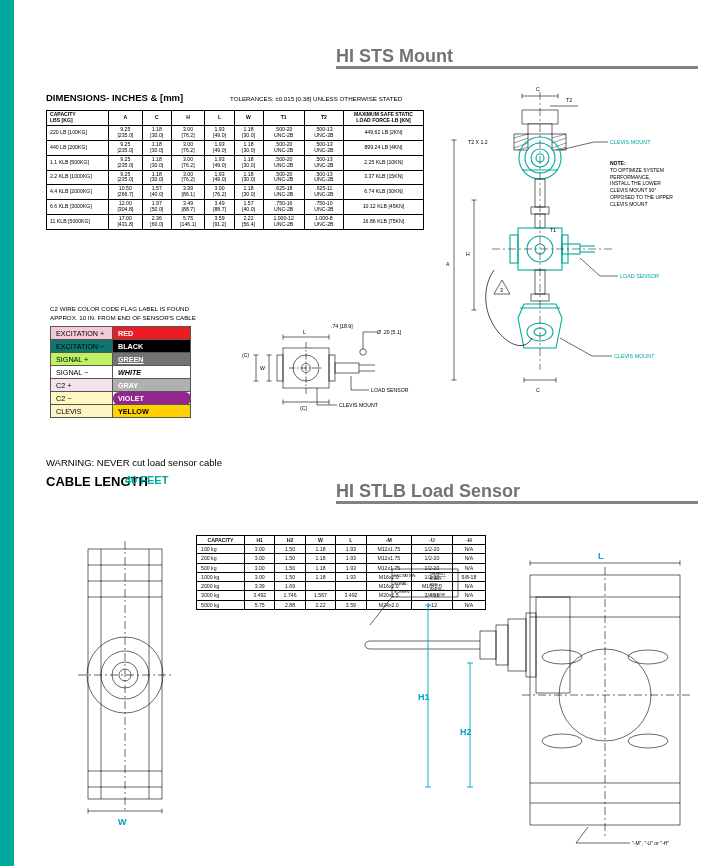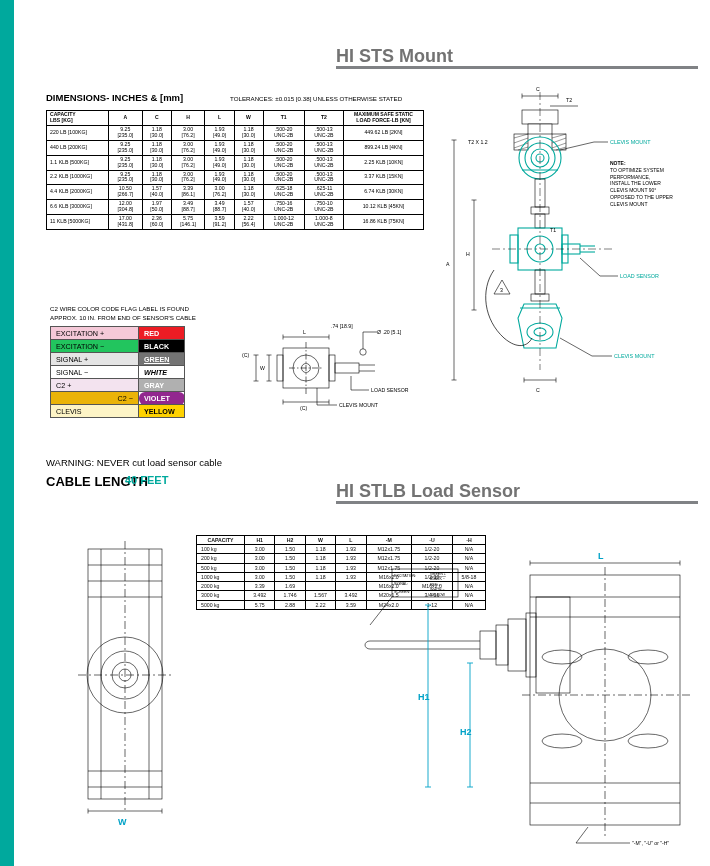--- a/index.html
+++ b/index.html
@@ -66,7 +66,7 @@
     padding:1.5px 5px;
     height:13px;
   }
-  table.colors td.name { width:88px; background:#fff; color:#000; font-size:7.2px;}
+  table.colors td.name { width:62px; background:#fff; color:#000; font-size:7.2px;}
   table.colors td.val  { width:46px; font-weight:bold; font-size:7.2px; text-align:left;}
 
   

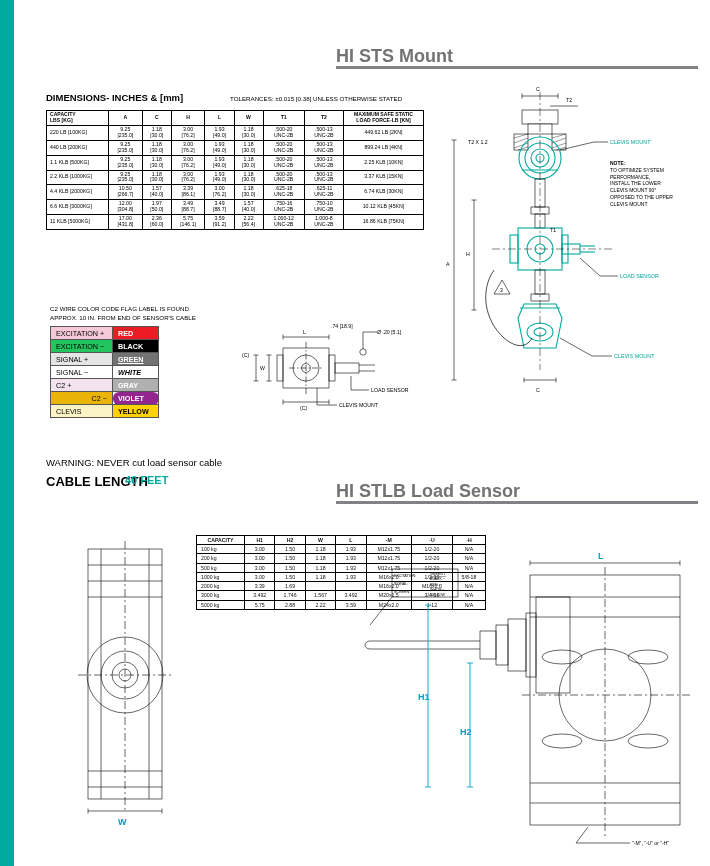--- a/index.html
+++ b/index.html
@@ -67,7 +67,7 @@
     height:13px;
   }
   table.colors td.name { width:62px; background:#fff; color:#000; font-size:7.2px;}
-  table.colors td.val  { width:46px; font-weight:bold; font-size:7.2px; text-align:left;}
+  table.colors td.val  { width:78px; font-weight:bold; font-size:7.2px; text-align:left;}
 
   
   table.stlb {

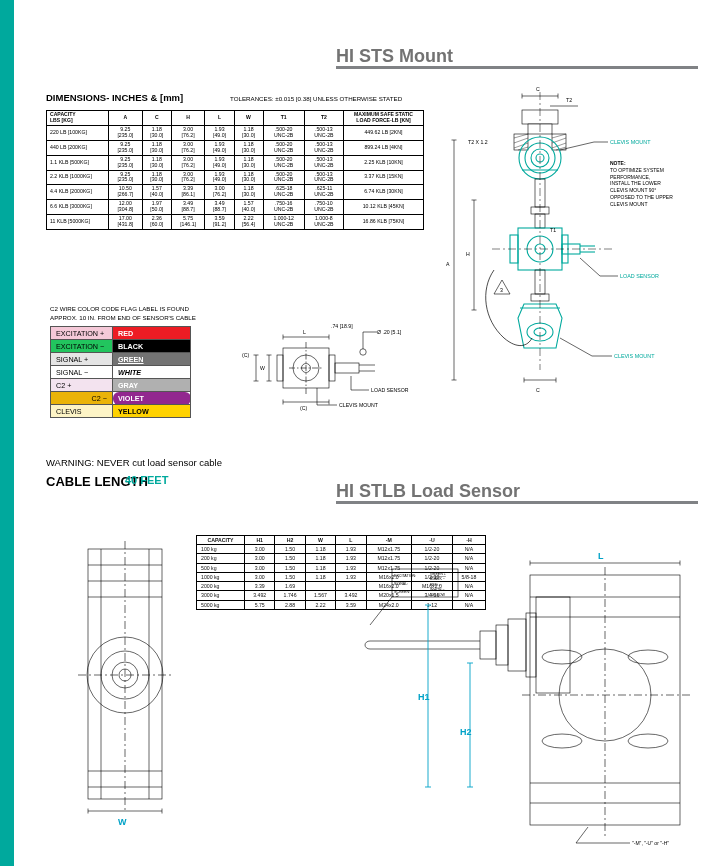--- a/index.html
+++ b/index.html
@@ -356,7 +356,7 @@
         <td class="val" style="background: rgb(237, 28, 36); color: rgb(255, 255, 255);">RED</td>
       </tr>
       <tr>
-        <td class="name" style="background: #22c55e;">EXCITATION  −</td>
+        <td class="name" style="background: #0f766e;">EXCITATION  −</td>
         <td class="val" style="background: rgb(0, 0, 0); color: rgb(255, 255, 255);">BLACK</td>
       </tr>
       <tr>

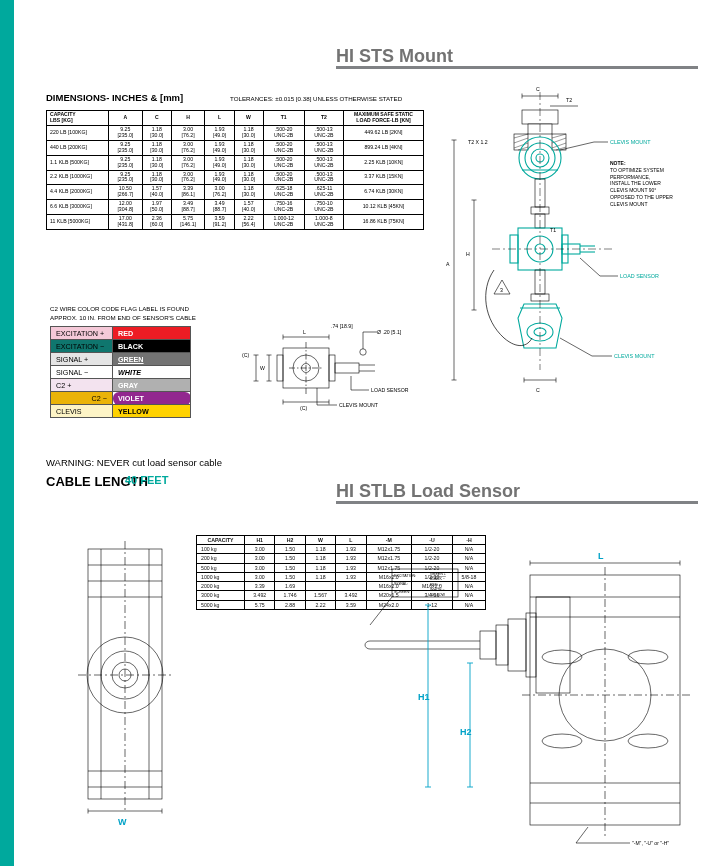--- a/index.html
+++ b/index.html
@@ -360,7 +360,7 @@
         <td class="val" style="background: rgb(0, 0, 0); color: rgb(255, 255, 255);">BLACK</td>
       </tr>
       <tr>
-        <td class="name" style="background: #e5e5e5;">SIGNAL  +</td>
+        <td class="name" style="background: #bef264;">SIGNAL  +</td>
         <td class="val" style="background: #737373; color: rgb(255, 255, 255); text-decoration: underline;">GREEN</td>
       </tr>
       <tr>

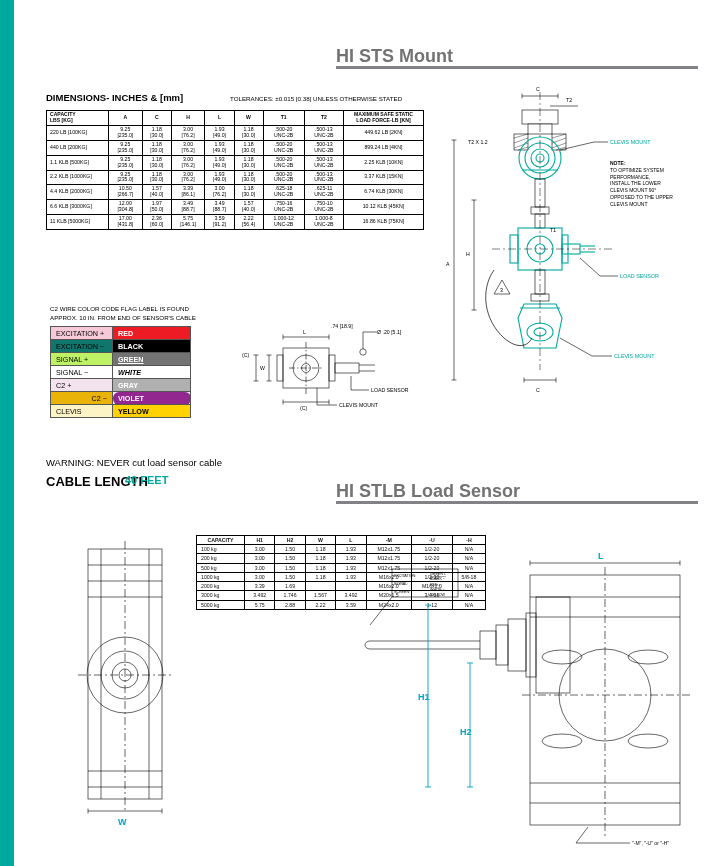--- a/index.html
+++ b/index.html
@@ -372,7 +372,7 @@
         <td class="val" style="background: rgb(176, 176, 176); color: rgb(255, 255, 255);">GRAY</td>
       </tr>
       <tr>
-        <td class="name" style="background: #eab308; text-align: right;">C2 −</td>
+        <td class="name" style="background: #fef9c3;">C2 −</td>
         <td class="val" style="background: rgb(146, 39, 143); color: rgb(255, 255, 255); border-radius: 6px;">VIOLET</td>
       </tr>
       <tr>

